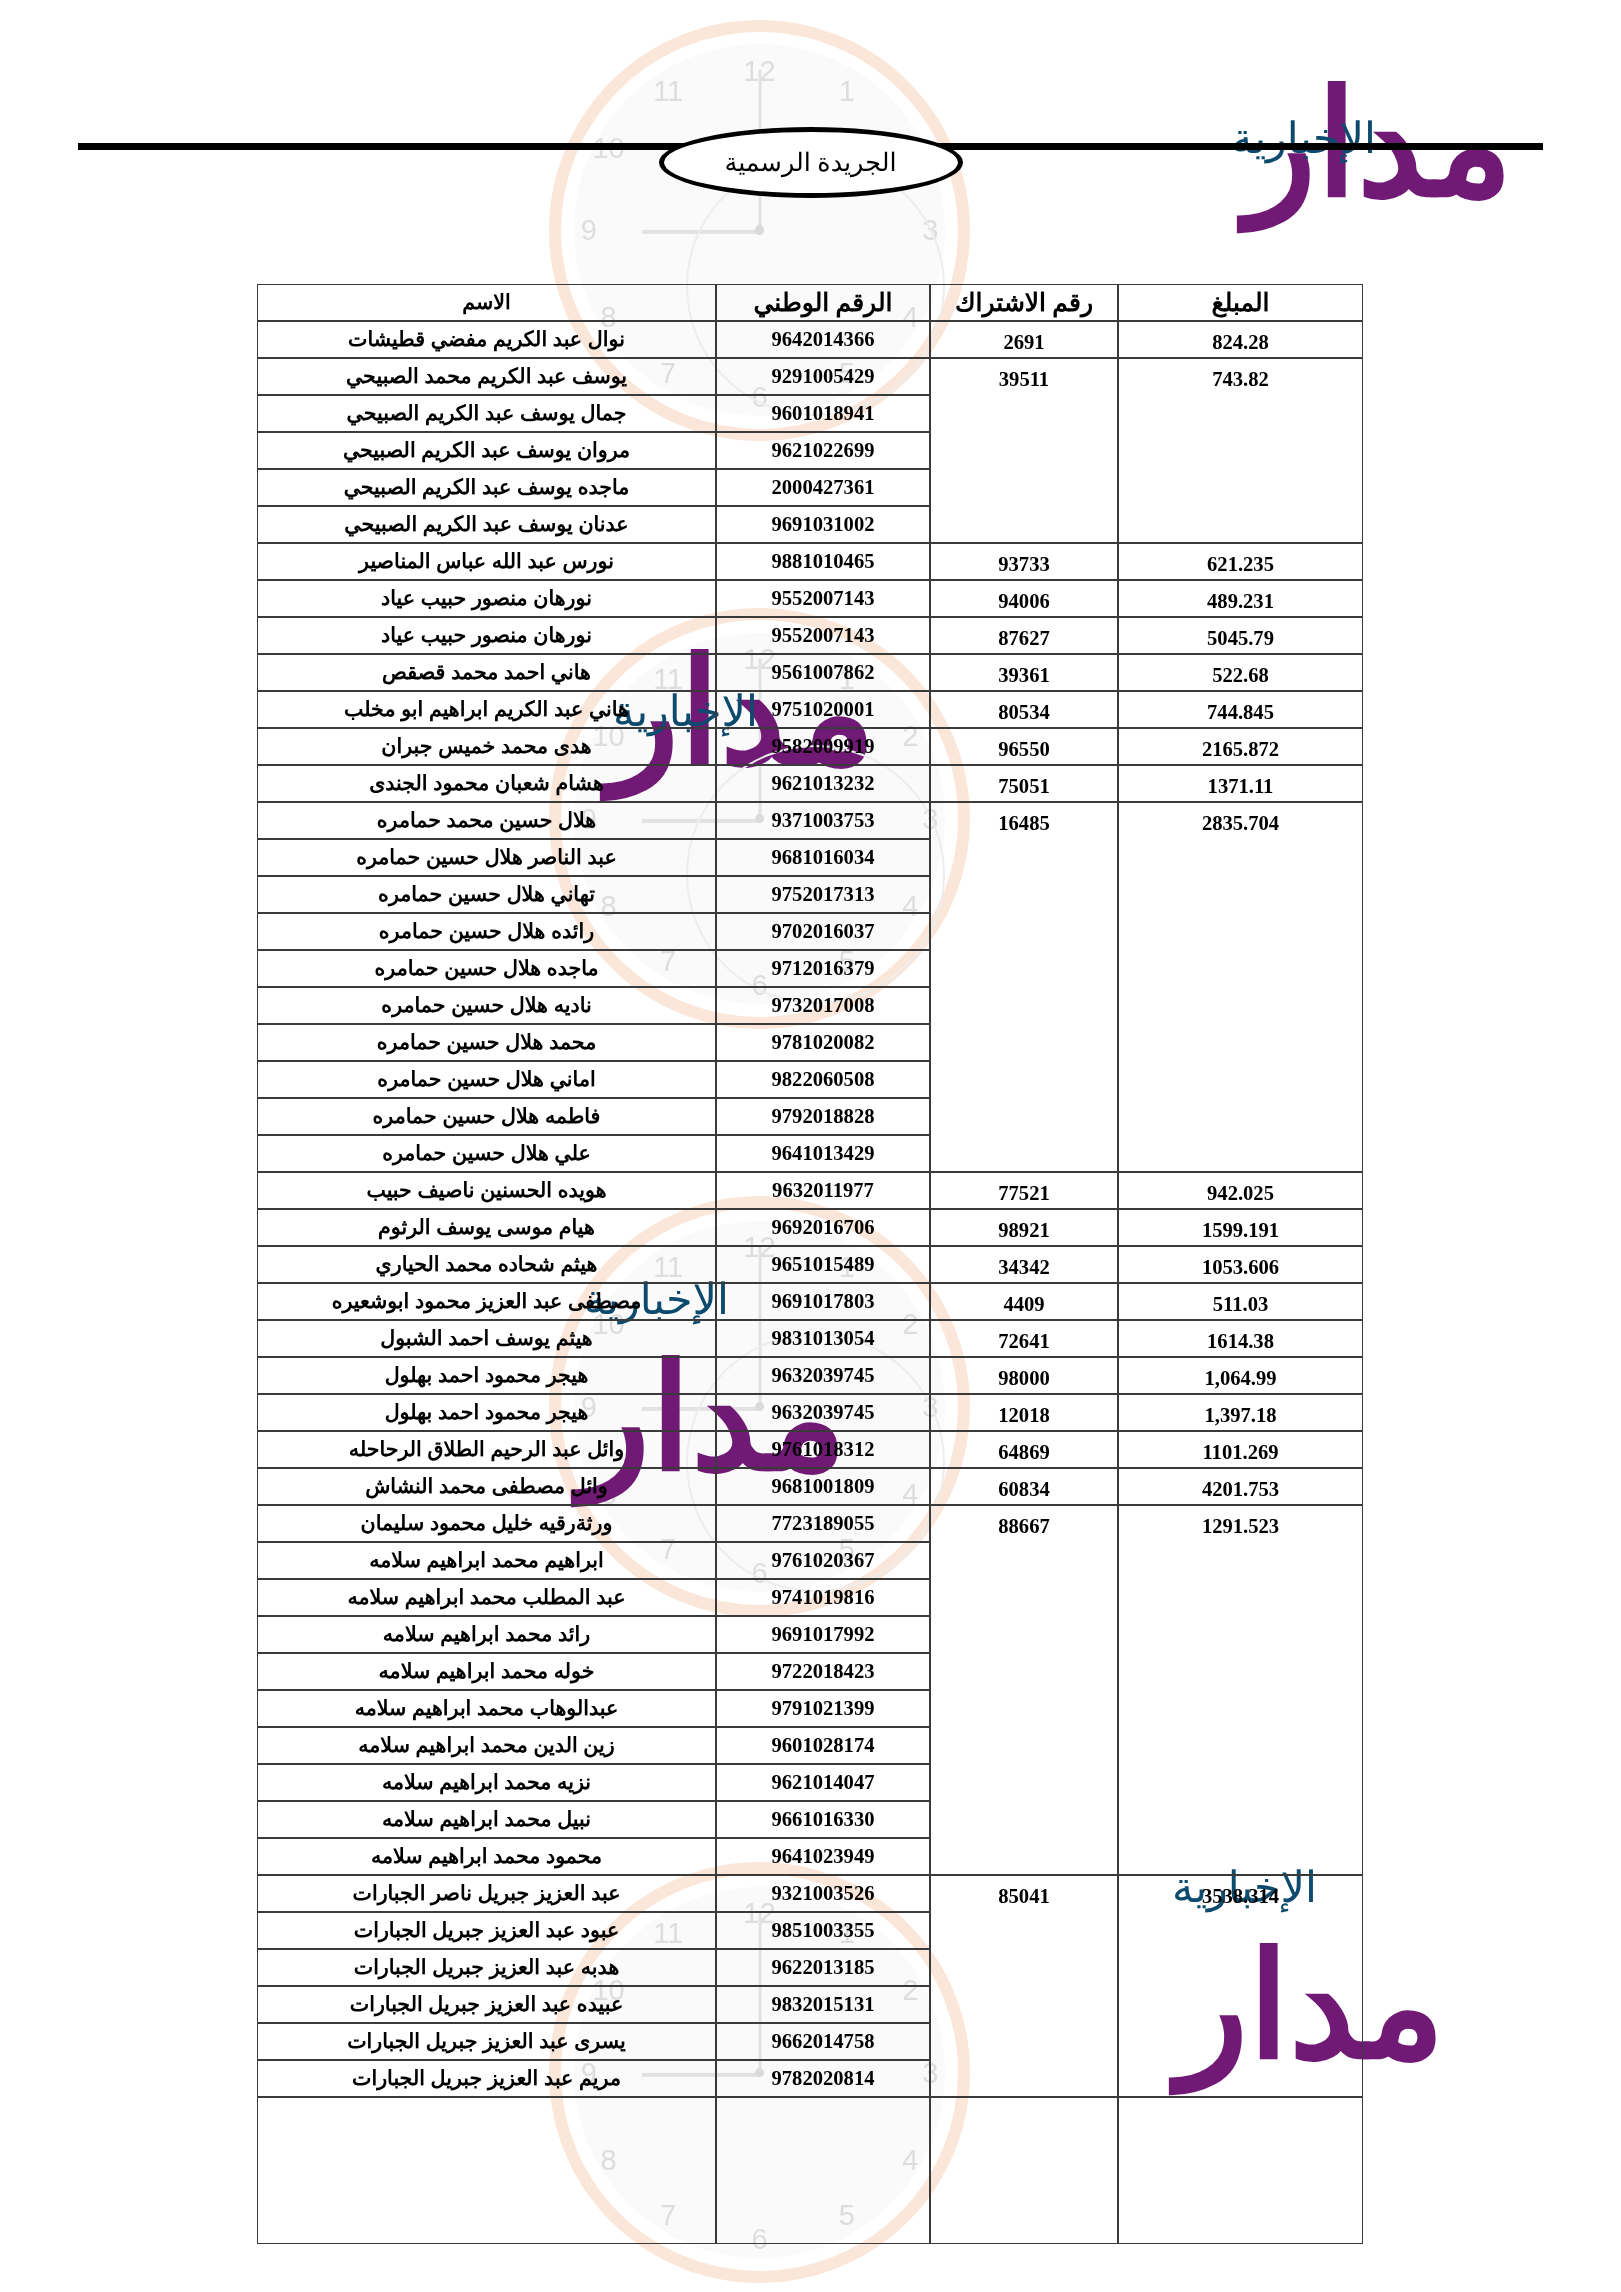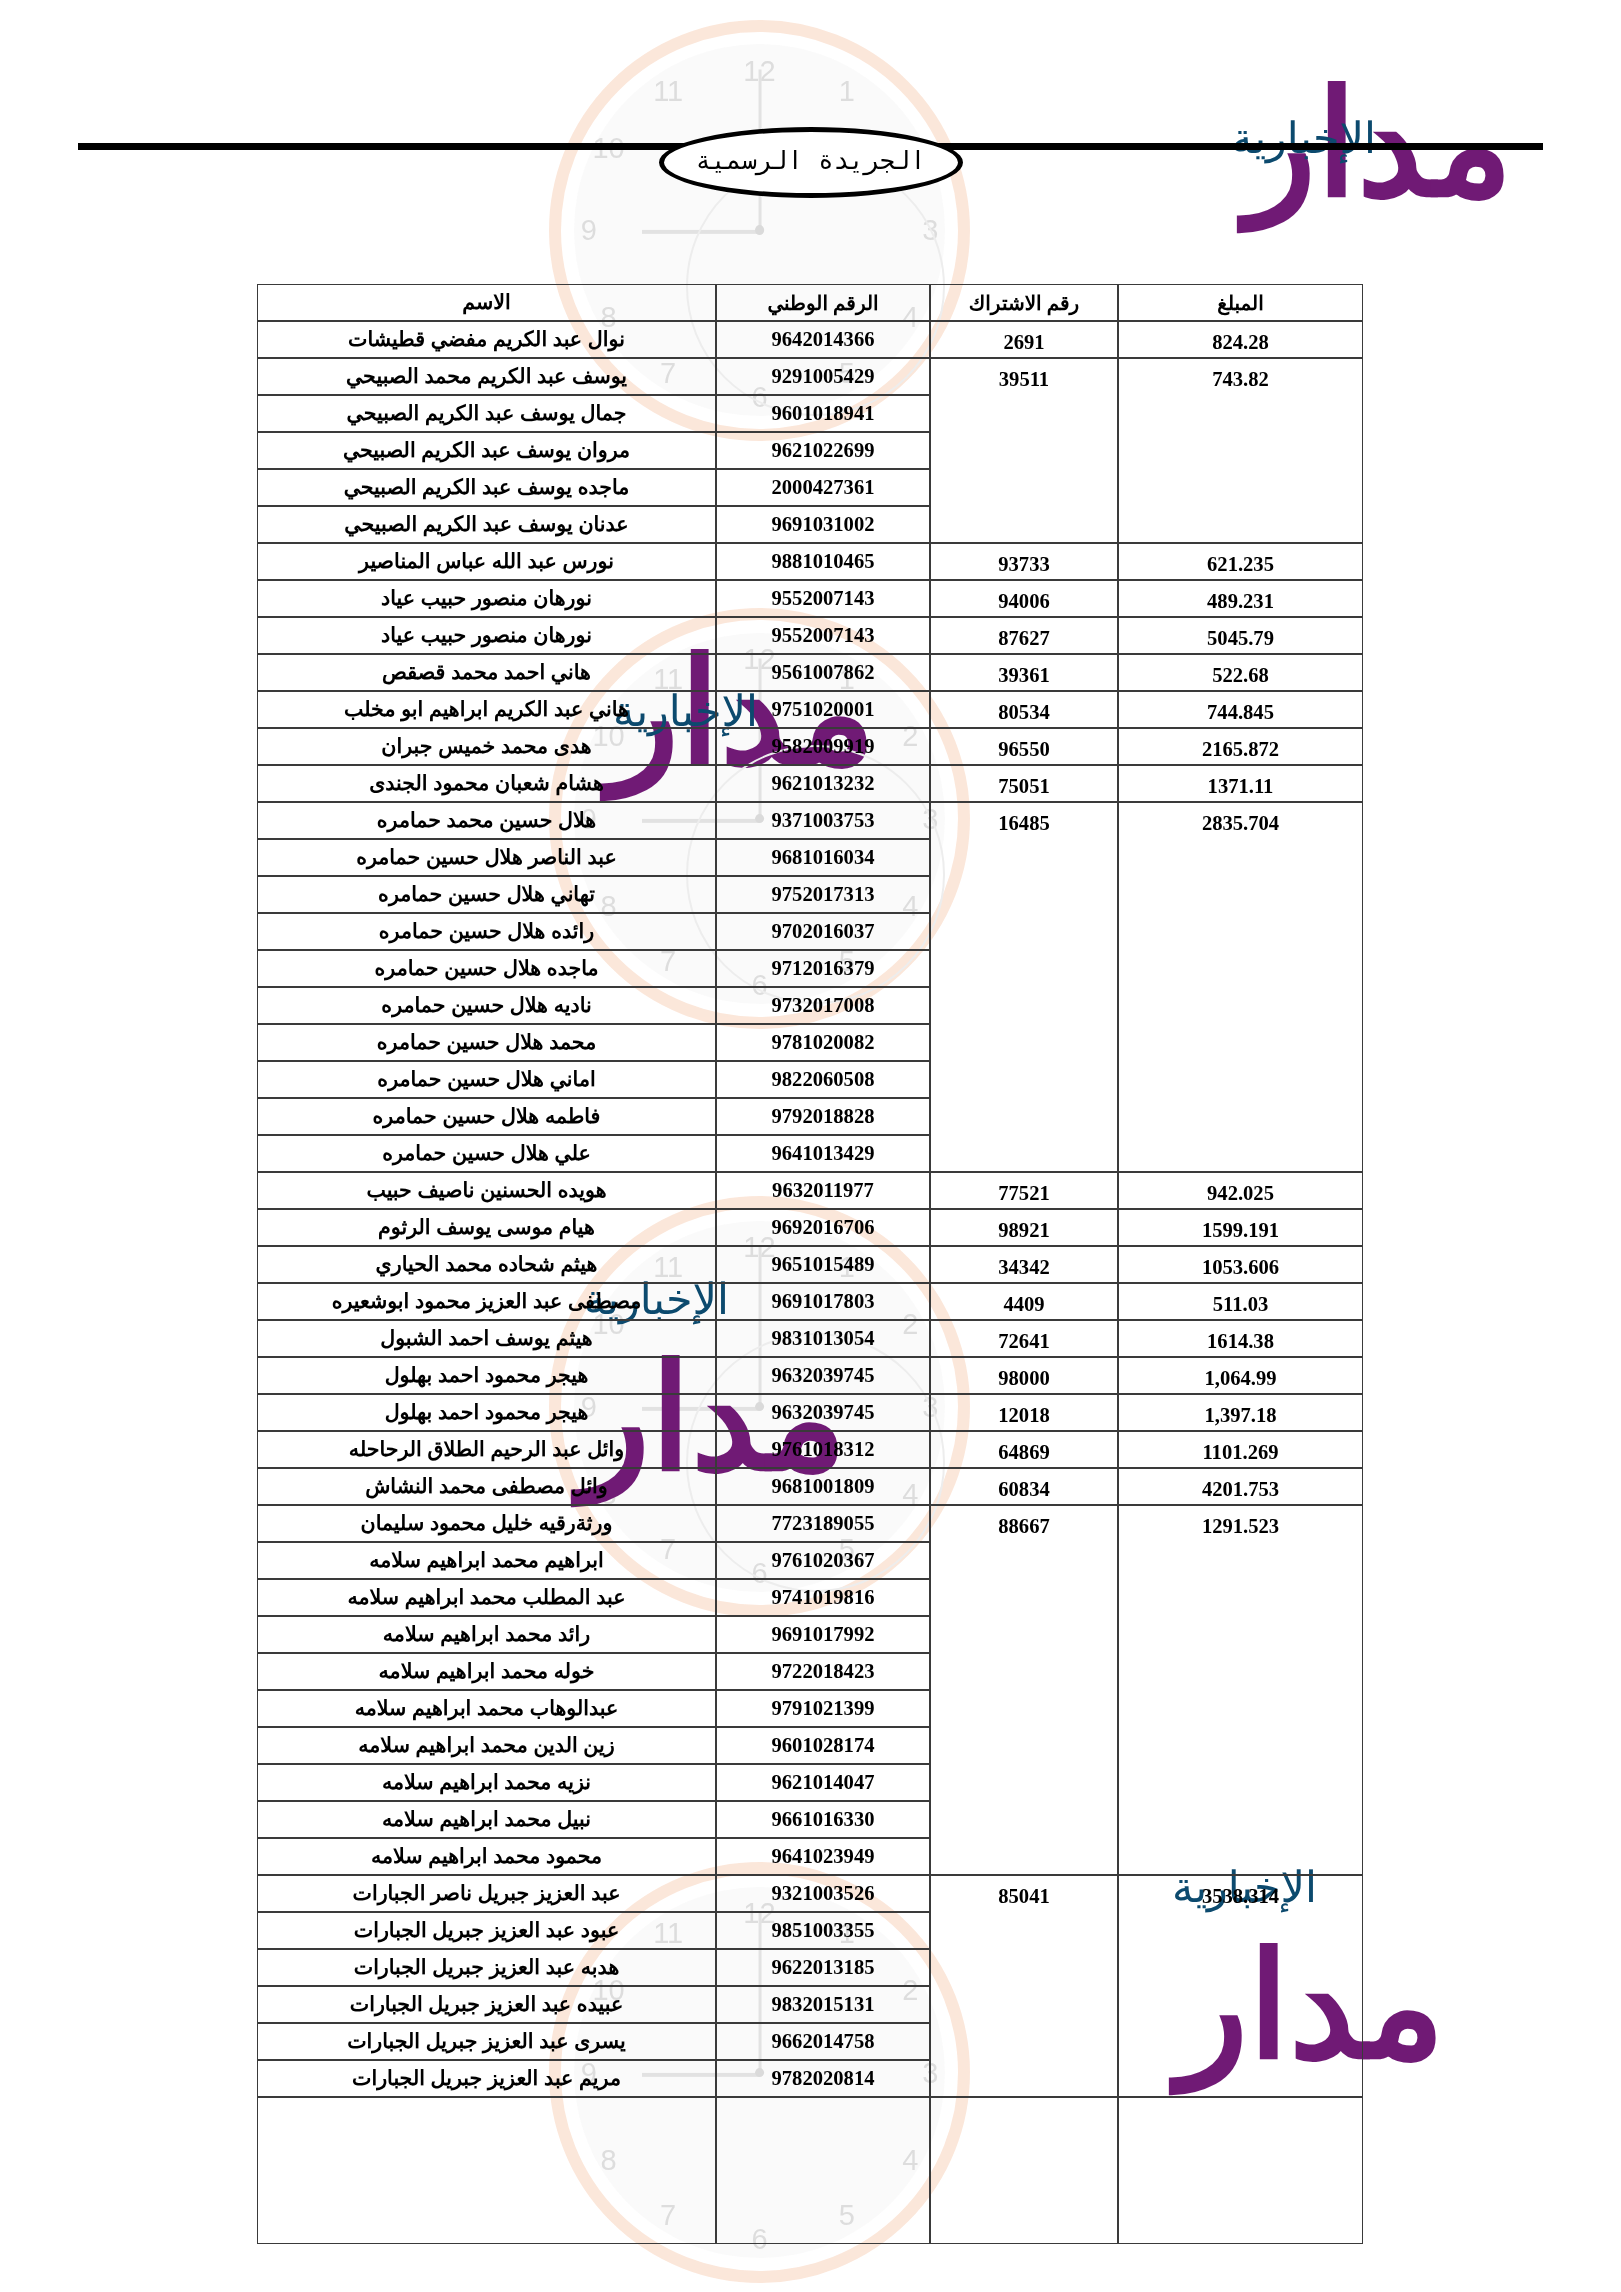--- a/index.html
+++ b/index.html
@@ -133,7 +133,7 @@
     justify-content: center;
   }
   .gazette-oval span {
-    font-family: Liberation Mono, monospace;
+    font-family: Liberation Serif, serif;
     font-size: 25.5px;
     font-weight: normal;
     color: #000;

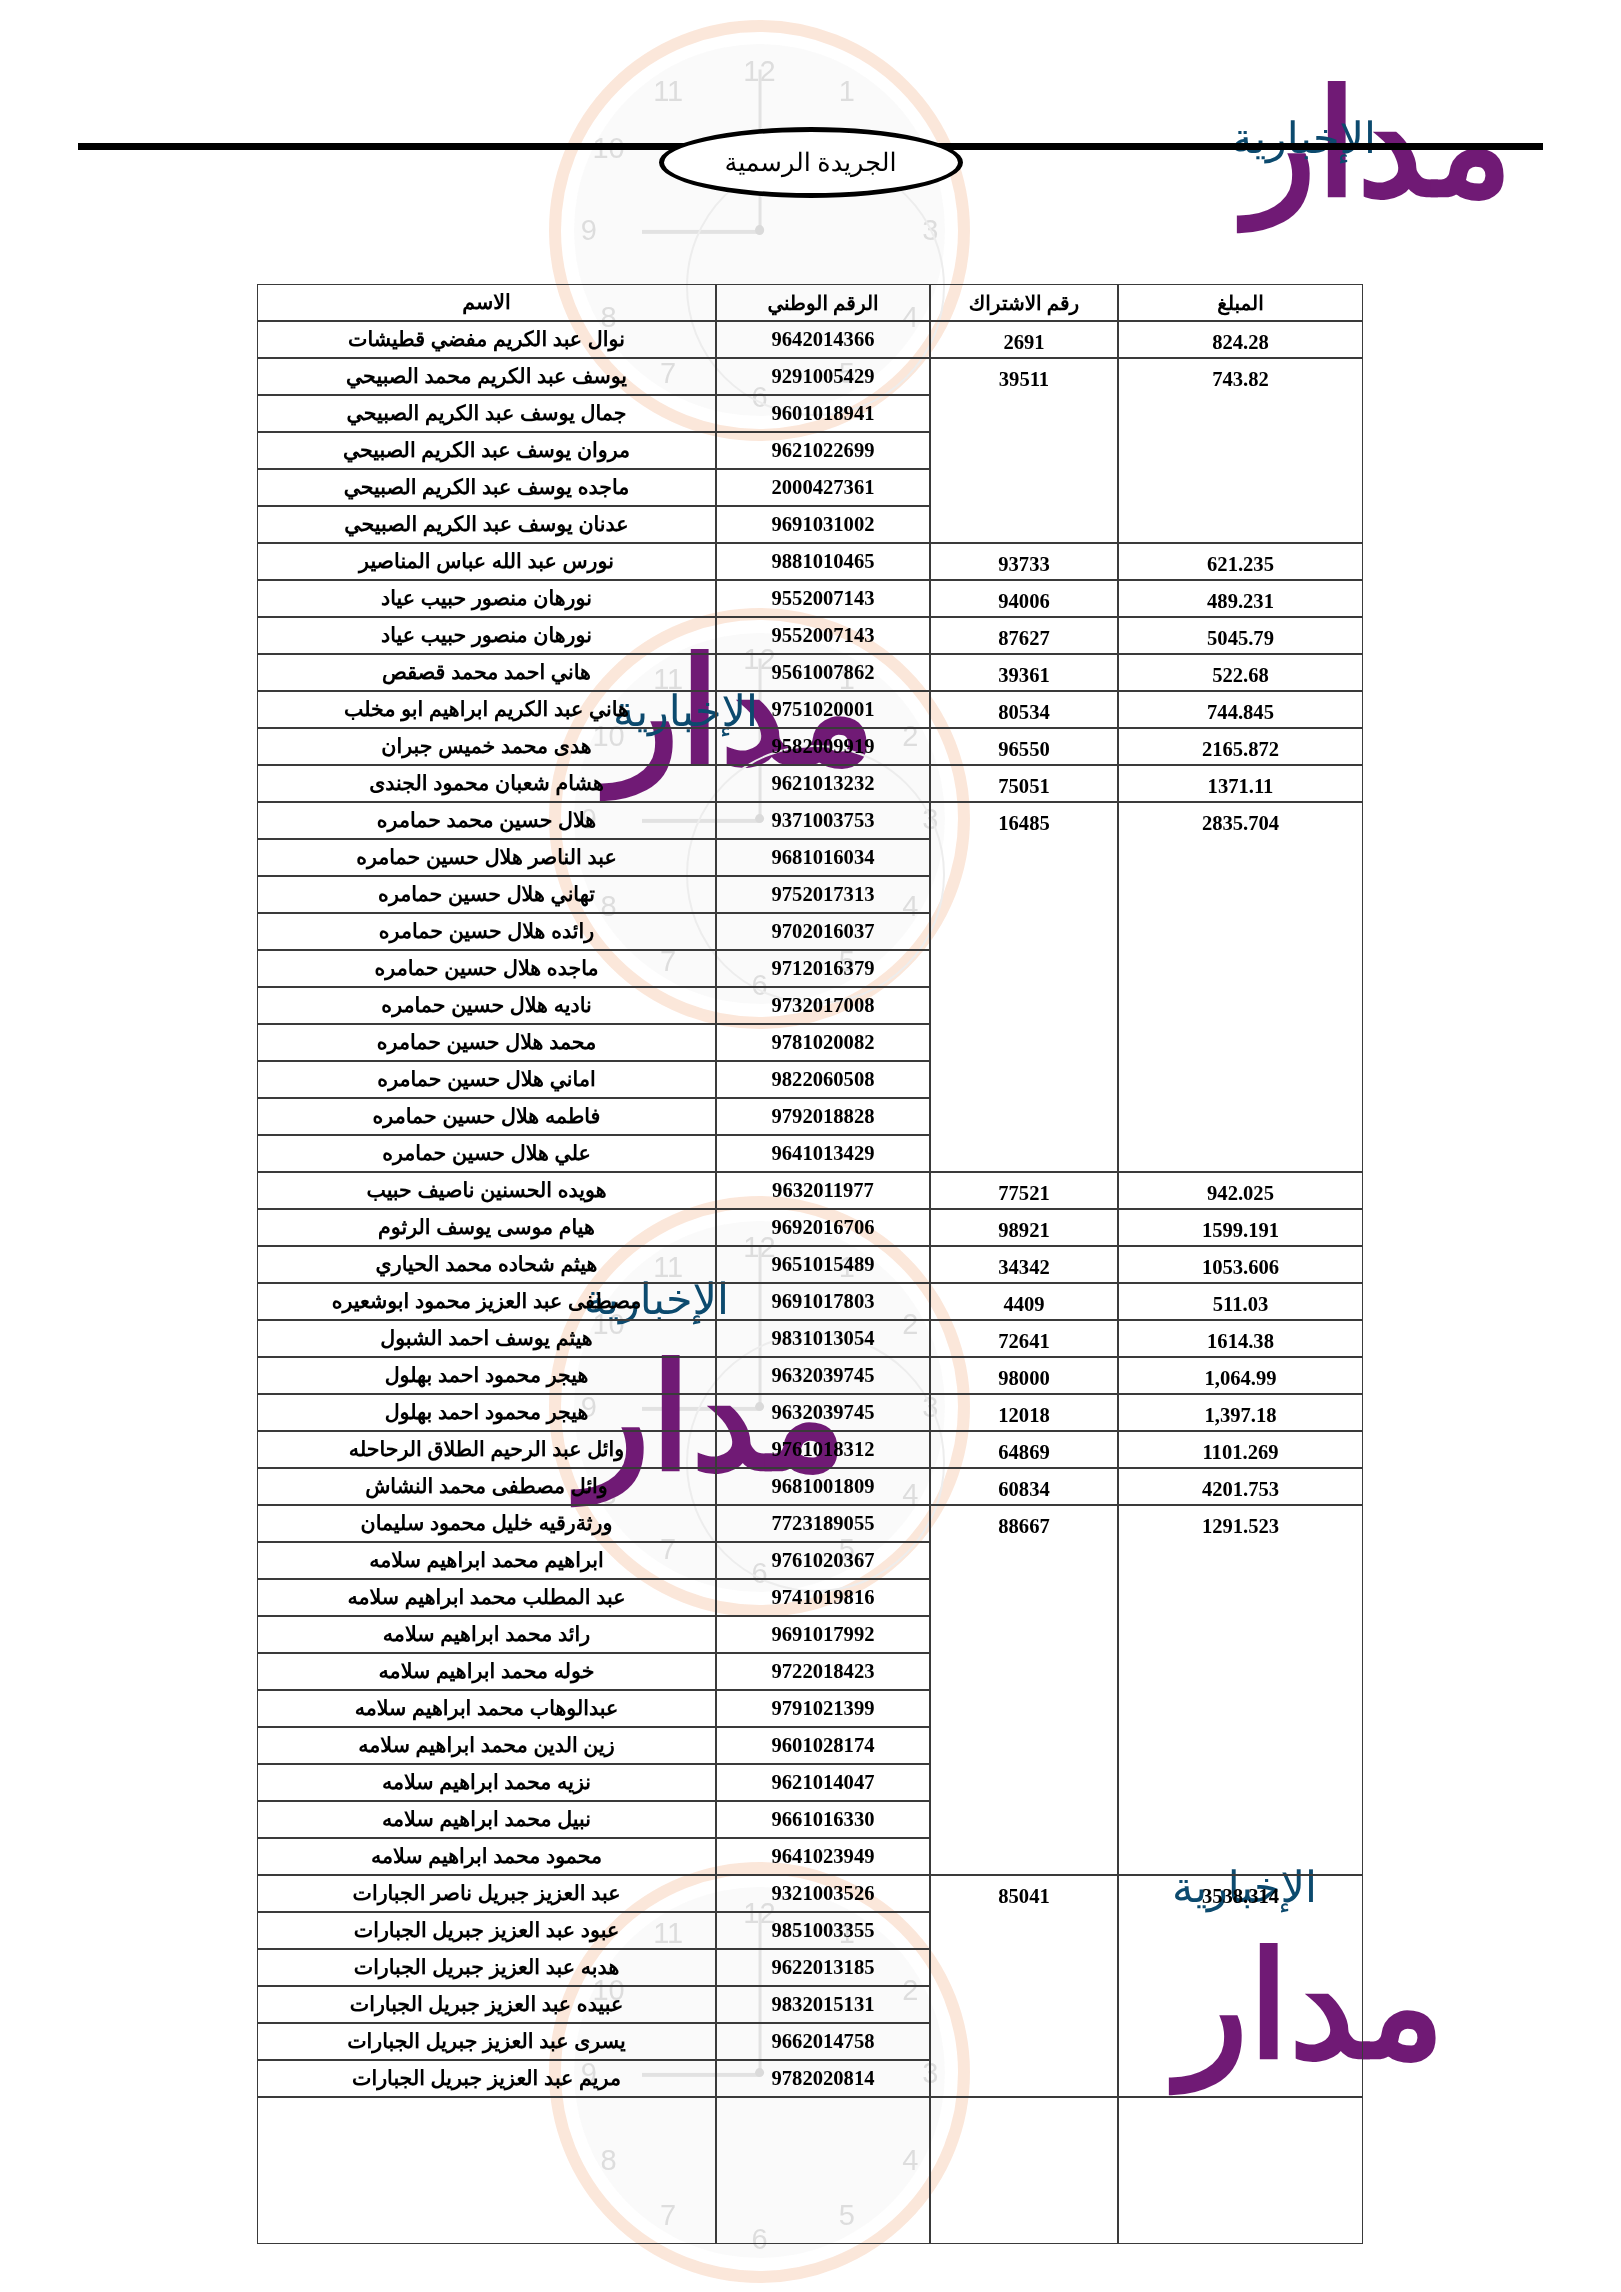--- a/index.html
+++ b/index.html
@@ -174,7 +174,7 @@
     box-sizing: border-box;
   }
   table.gz th {
-    font-size: 20px;
+    font-size: 25px;
     font-weight: bold;
   }
   table.gz td.num, table.gz th.num {

